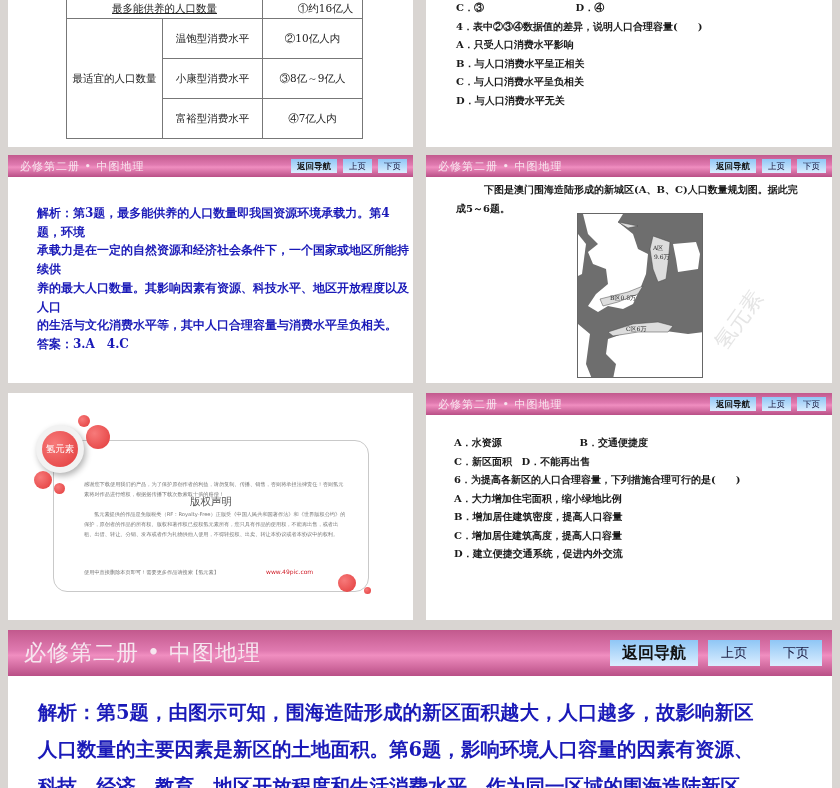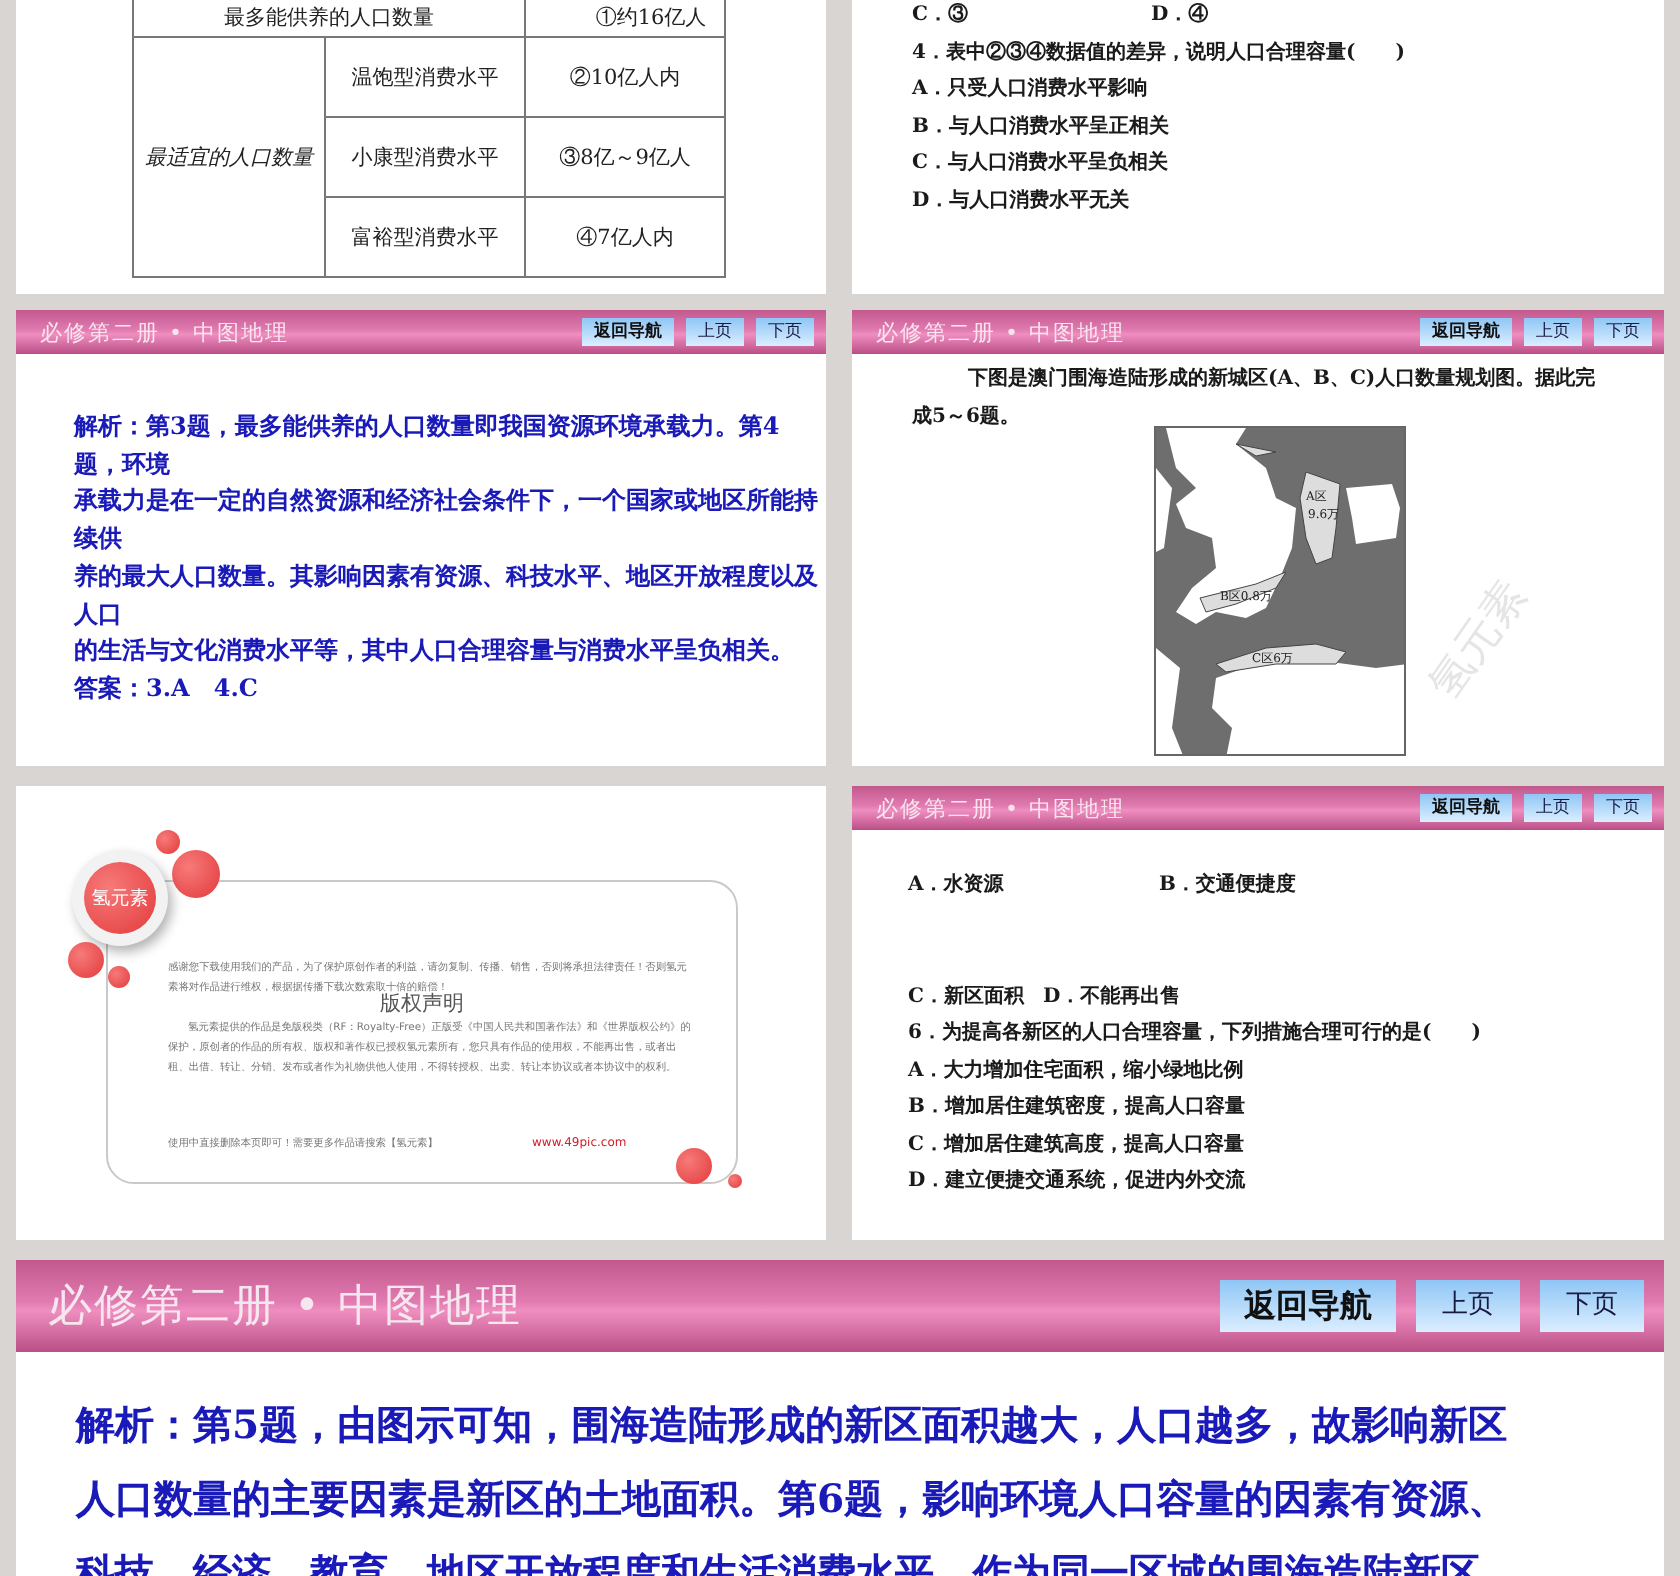--- a/index.html
+++ b/index.html
@@ -82,7 +82,7 @@
   <table class="pop">
     <tbody>
         <tr>
-      <td colspan="2" style="width:196px; height:20px;">最多能供养的人口数量</td>
+      <td colspan="2" style="width:196px; height:20px;text-decoration:underline;">最多能供养的人口数量</td>
       <td style="width:100px; height:20px;padding-left:26px;">①约16亿人</td>
     </tr>
     <tr>

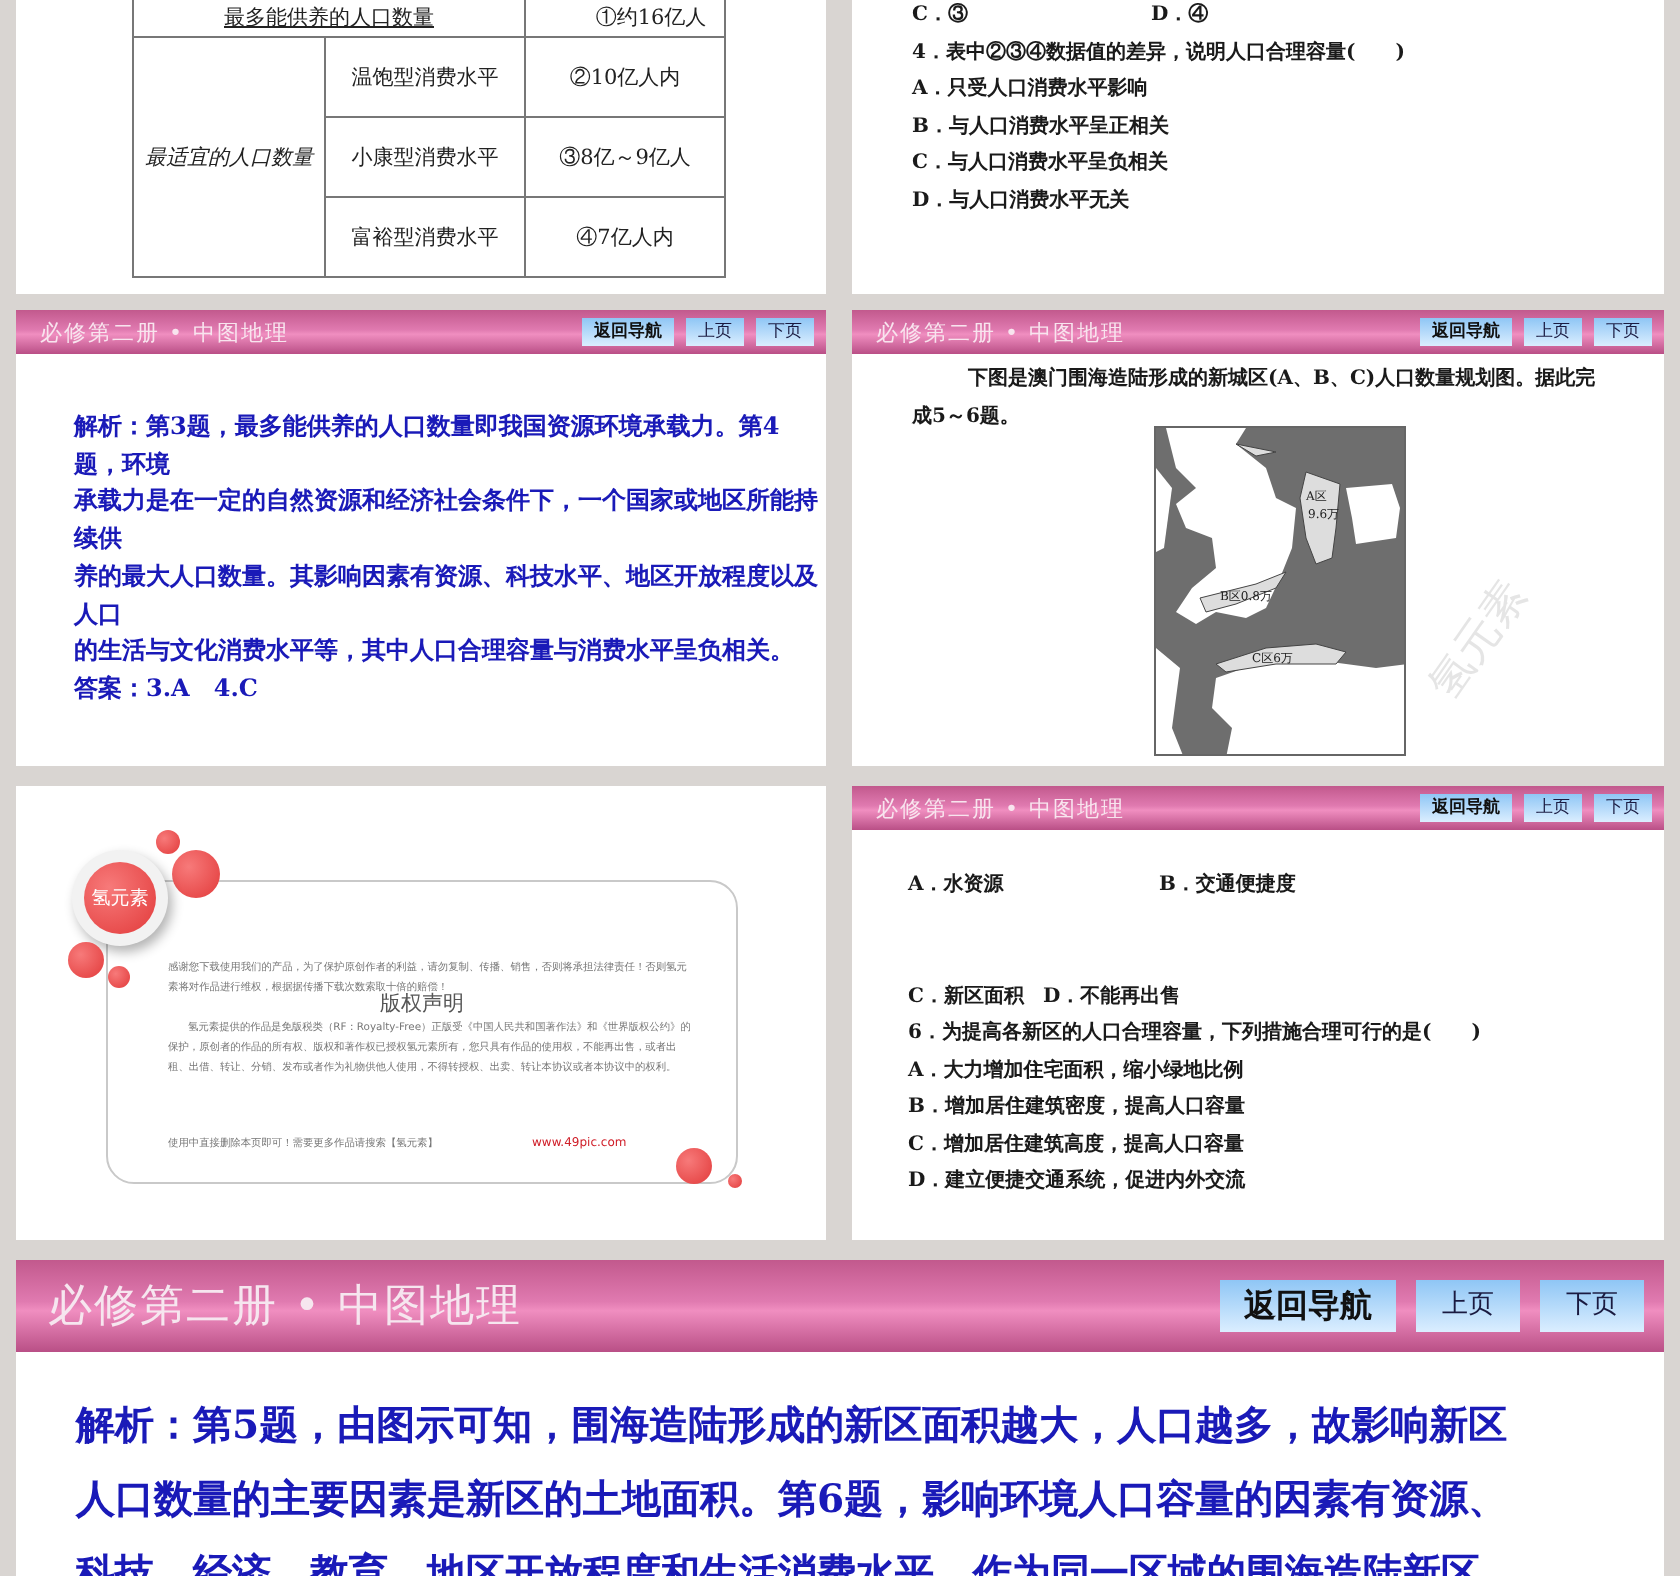--- a/index.html
+++ b/index.html
@@ -86,7 +86,7 @@
       <td style="width:100px; height:20px;padding-left:26px;">①约16亿人</td>
     </tr>
     <tr>
-      <td rowspan="3" style="width:96px;font-style:italic;">最适宜的人口数量</td>
+      <td rowspan="3" style="width:96px;">最适宜的人口数量</td>
       <td style="width:100px;">温饱型消费水平</td>
       <td>②10亿人内</td>
     </tr>

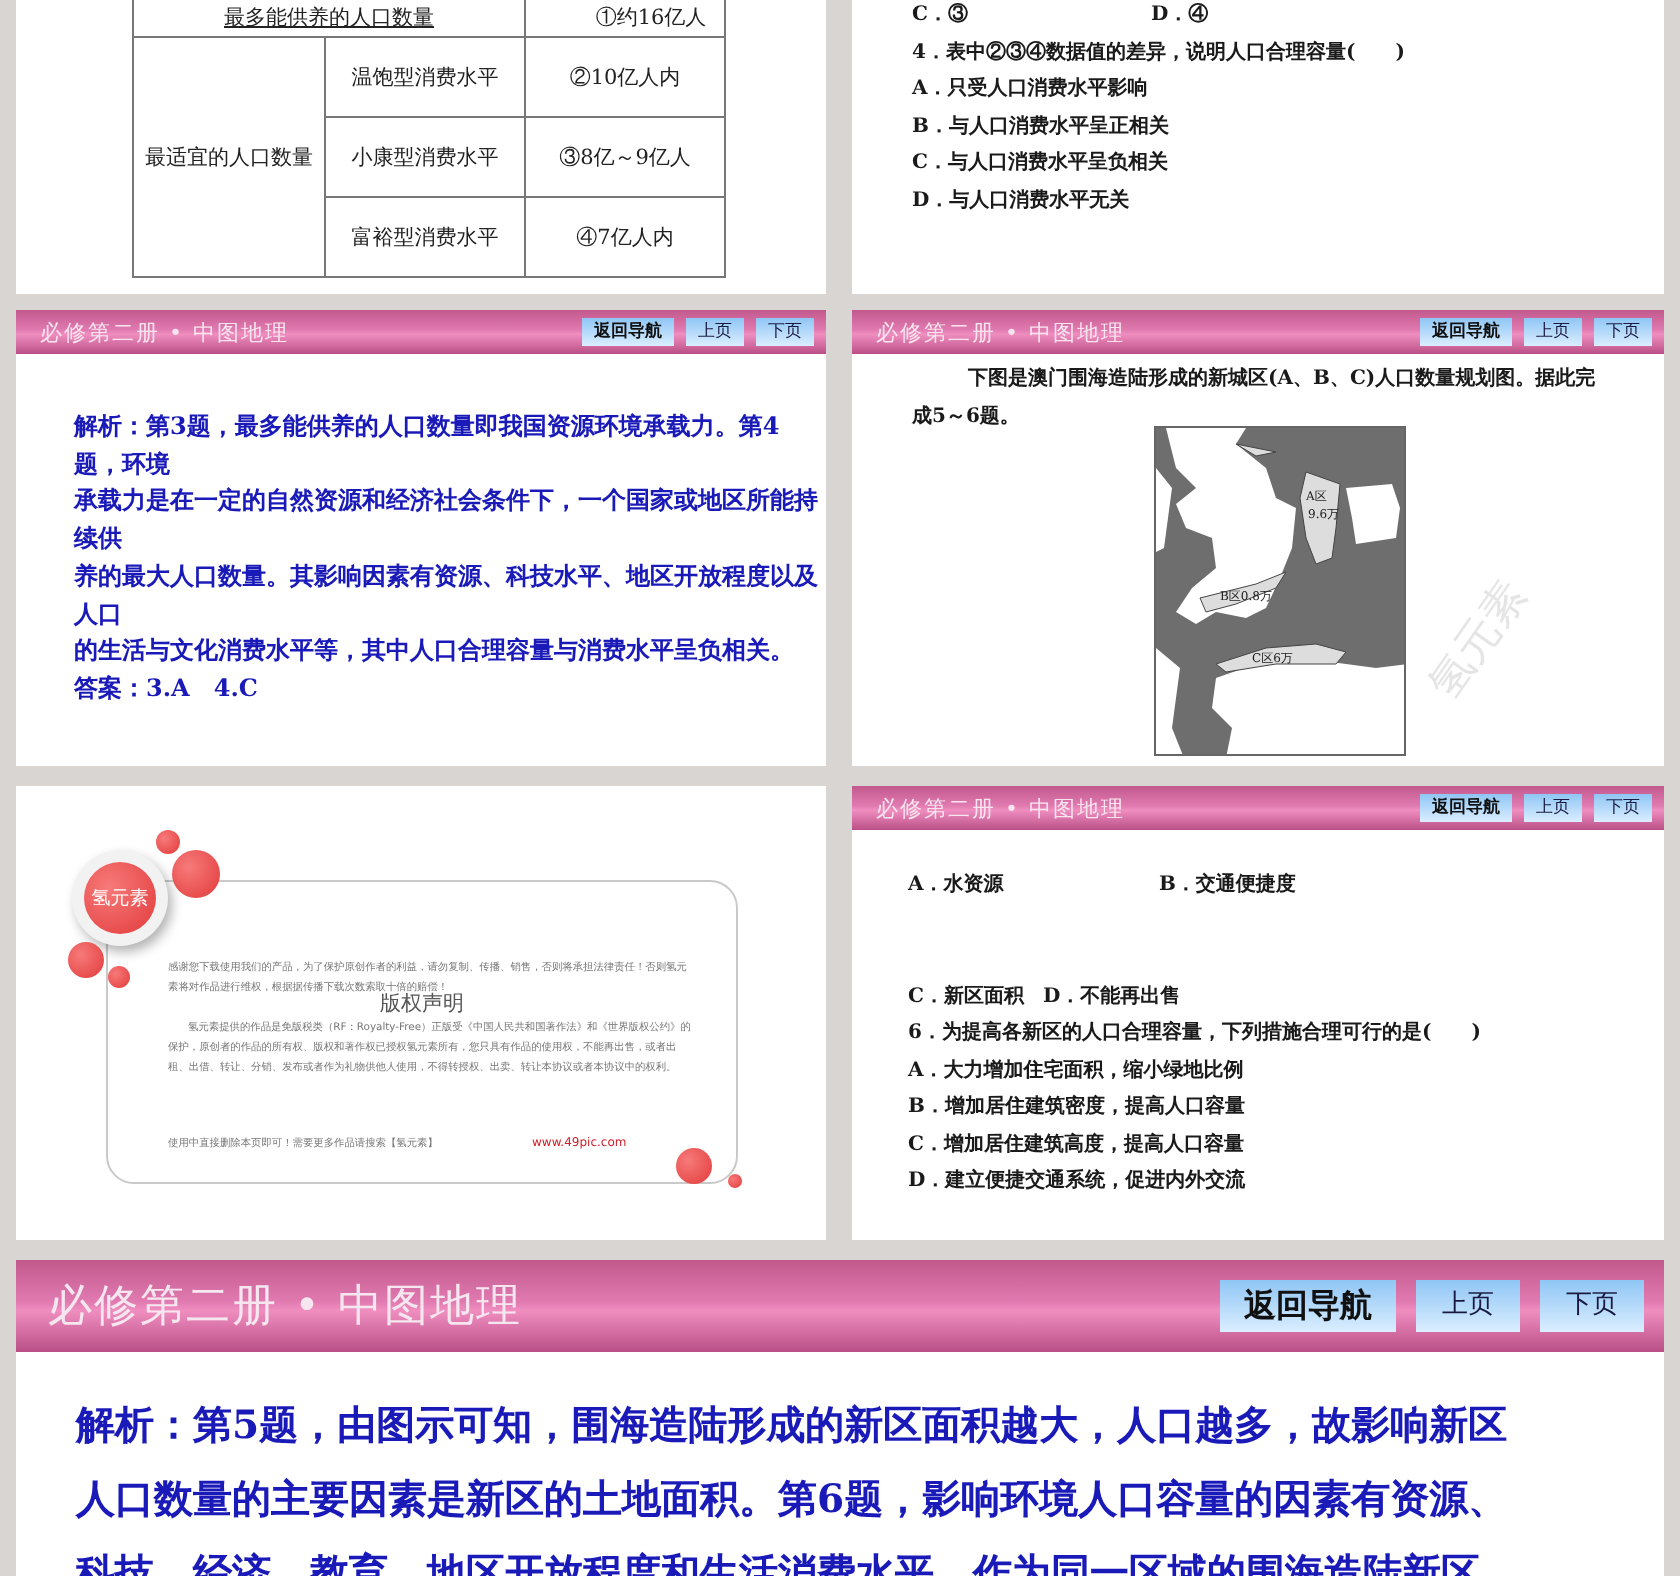--- a/index.html
+++ b/index.html
@@ -207,7 +207,7 @@
       <span class="opt">B．交通便捷度</span>
     </div>
     <div class="row">
-      <span class="opt" style="width:64px;margin-top:37px;">C．新区面积</span>
+      <span class="opt" style="width:64px;">C．新区面积</span>
       <span class="opt">D．不能再出售</span>
     </div>
     <div class="row">6．为提高各新区的人口合理容量，下列措施合理可行的是(　　)</div>

